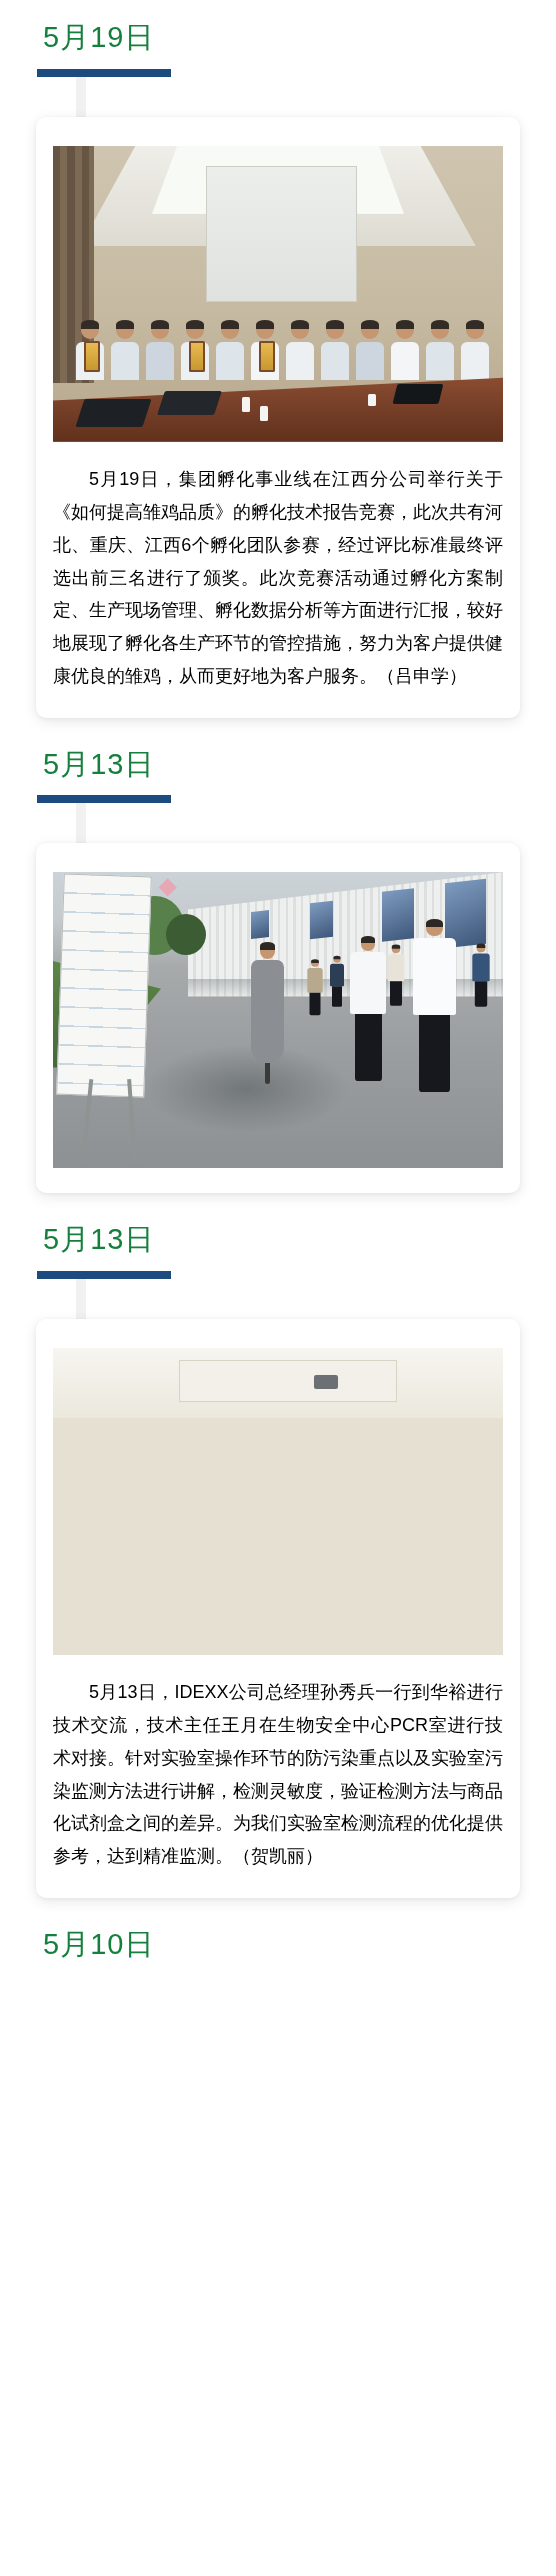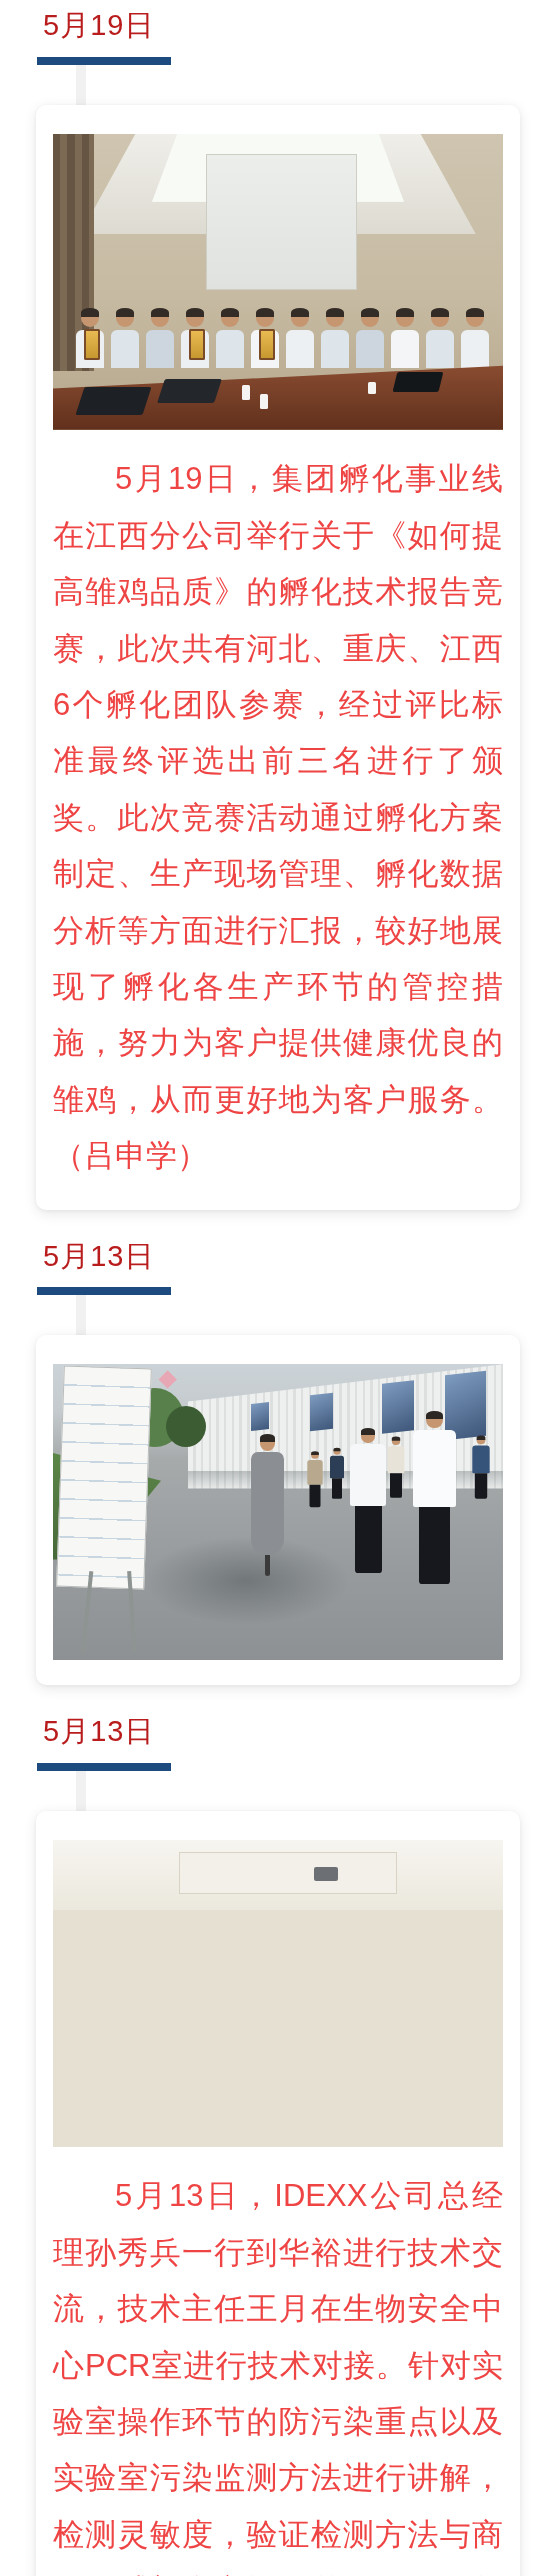--- a/index.html
+++ b/index.html
@@ -9,8 +9,8 @@
   
   .entry{position:relative;margin-bottom:30px;}
   .entry:last-child{margin-bottom:0;}
-  .date{margin:4px 0 0 43px;font-size:29px;line-height:33px;font-weight:400;
-        color:#b91c1c;letter-spacing:1px;}
+  .date{margin:16px 0 0 43px;font-size:29px;line-height:33px;font-weight:400;
+        color:#15803d;letter-spacing:1px;}
   .marker{margin:14.4px 0 0 37px;width:134px;height:8.2px;background:#1d4b7f;}
   .connector{margin-left:76px;width:9.8px;height:40px;background:#f1f1f1;}
   .card{margin-left:36px;width:484px;box-sizing:border-box;background:#fff;

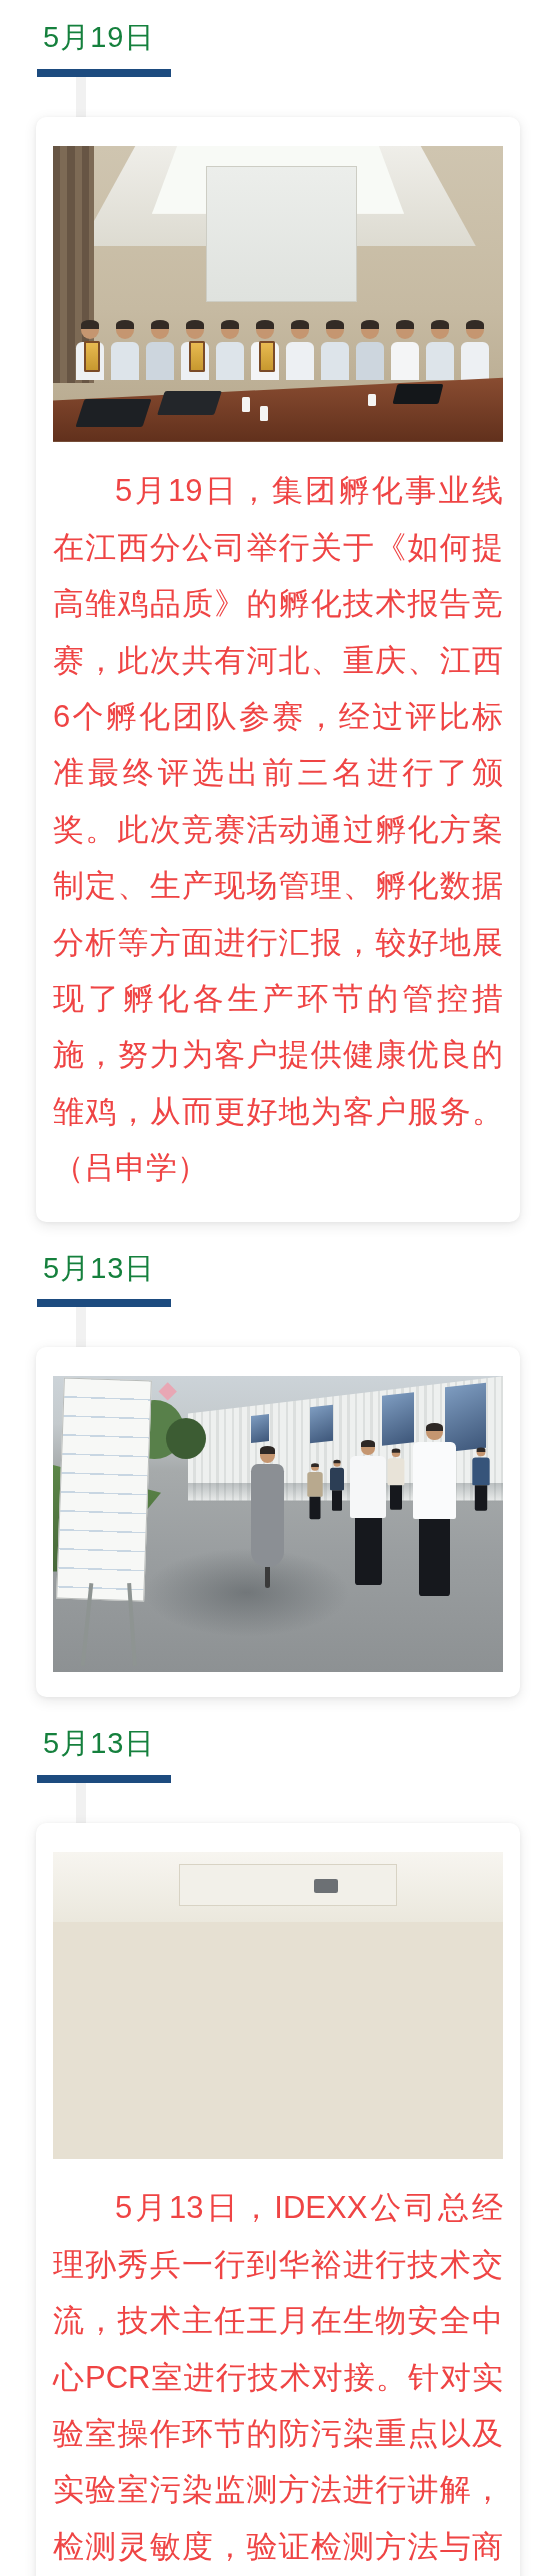--- a/index.html
+++ b/index.html
@@ -16,7 +16,7 @@
   .card{margin-left:36px;width:484px;box-sizing:border-box;background:#fff;
         border-radius:10.3px;padding:29px 17px 25px;
         box-shadow:0 3.1px 13.4px rgba(0,0,0,.09),0 1px 4.1px rgba(0,0,0,.05);}
-  .body-text{margin:21.6px 0 0;font-size:31px;line-height:1.82;color:#ef4444;
+  .body-text{margin:21.6px 0 0;font-size:18px;line-height:1.82;color:#000000;
         text-align:justify;text-indent:2em;word-break:break-all;}
 
   

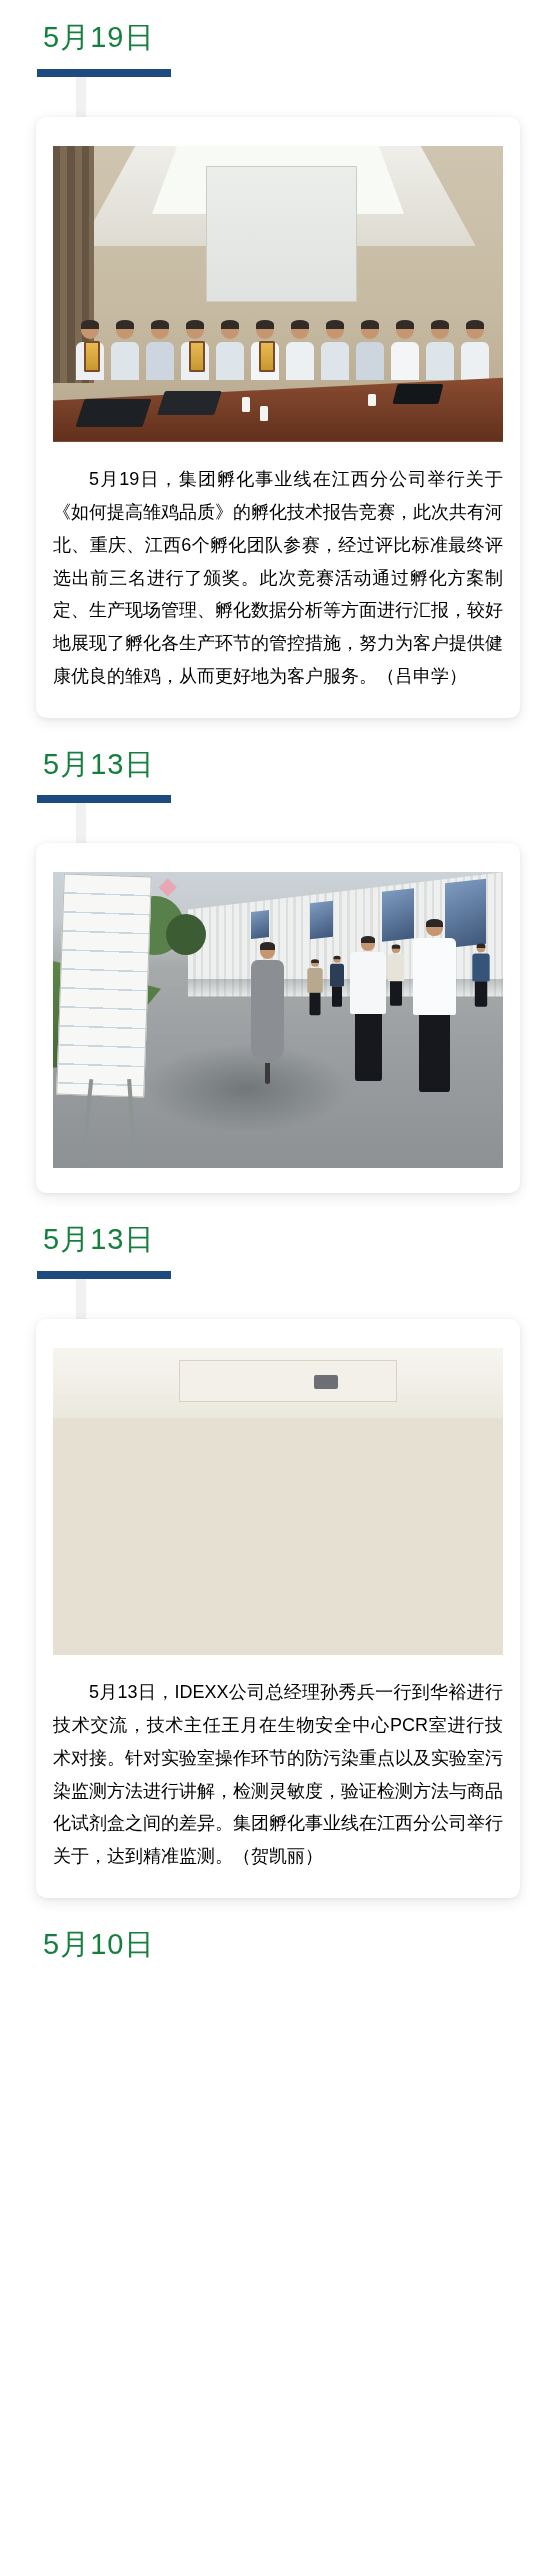--- a/index.html
+++ b/index.html
@@ -313,7 +313,7 @@
         <div class="mt-phead ph4"></div>
         <div class="mt-presenter"></div>
       </div>
-      <p class="body-text">5月13日，IDEXX公司总经理孙秀兵一行到华裕进行技术交流，技术主任王月在生物安全中心PCR室进行技术对接。针对实验室操作环节的防污染重点以及实验室污染监测方法进行讲解，检测灵敏度，验证检测方法与商品化试剂盒之间的差异。集团孵化事业线在江西分公司举行关于，达到精准监测。（贺凯丽）</p>
+      <p class="body-text">5月13日，IDEXX公司总经理孙秀兵一行到华裕进行技术交流，技术主任王月在生物安全中心PCR室进行技术对接。针对实验室操作环节的防污染重点以及实验室污染监测方法进行讲解，检测灵敏度，验证检测方法与商品化试剂盒之间的差异。为我们实验室检测流程的优化提供参考，达到精准监测。（贺凯丽）</p>
     </article>
   </section>
 

